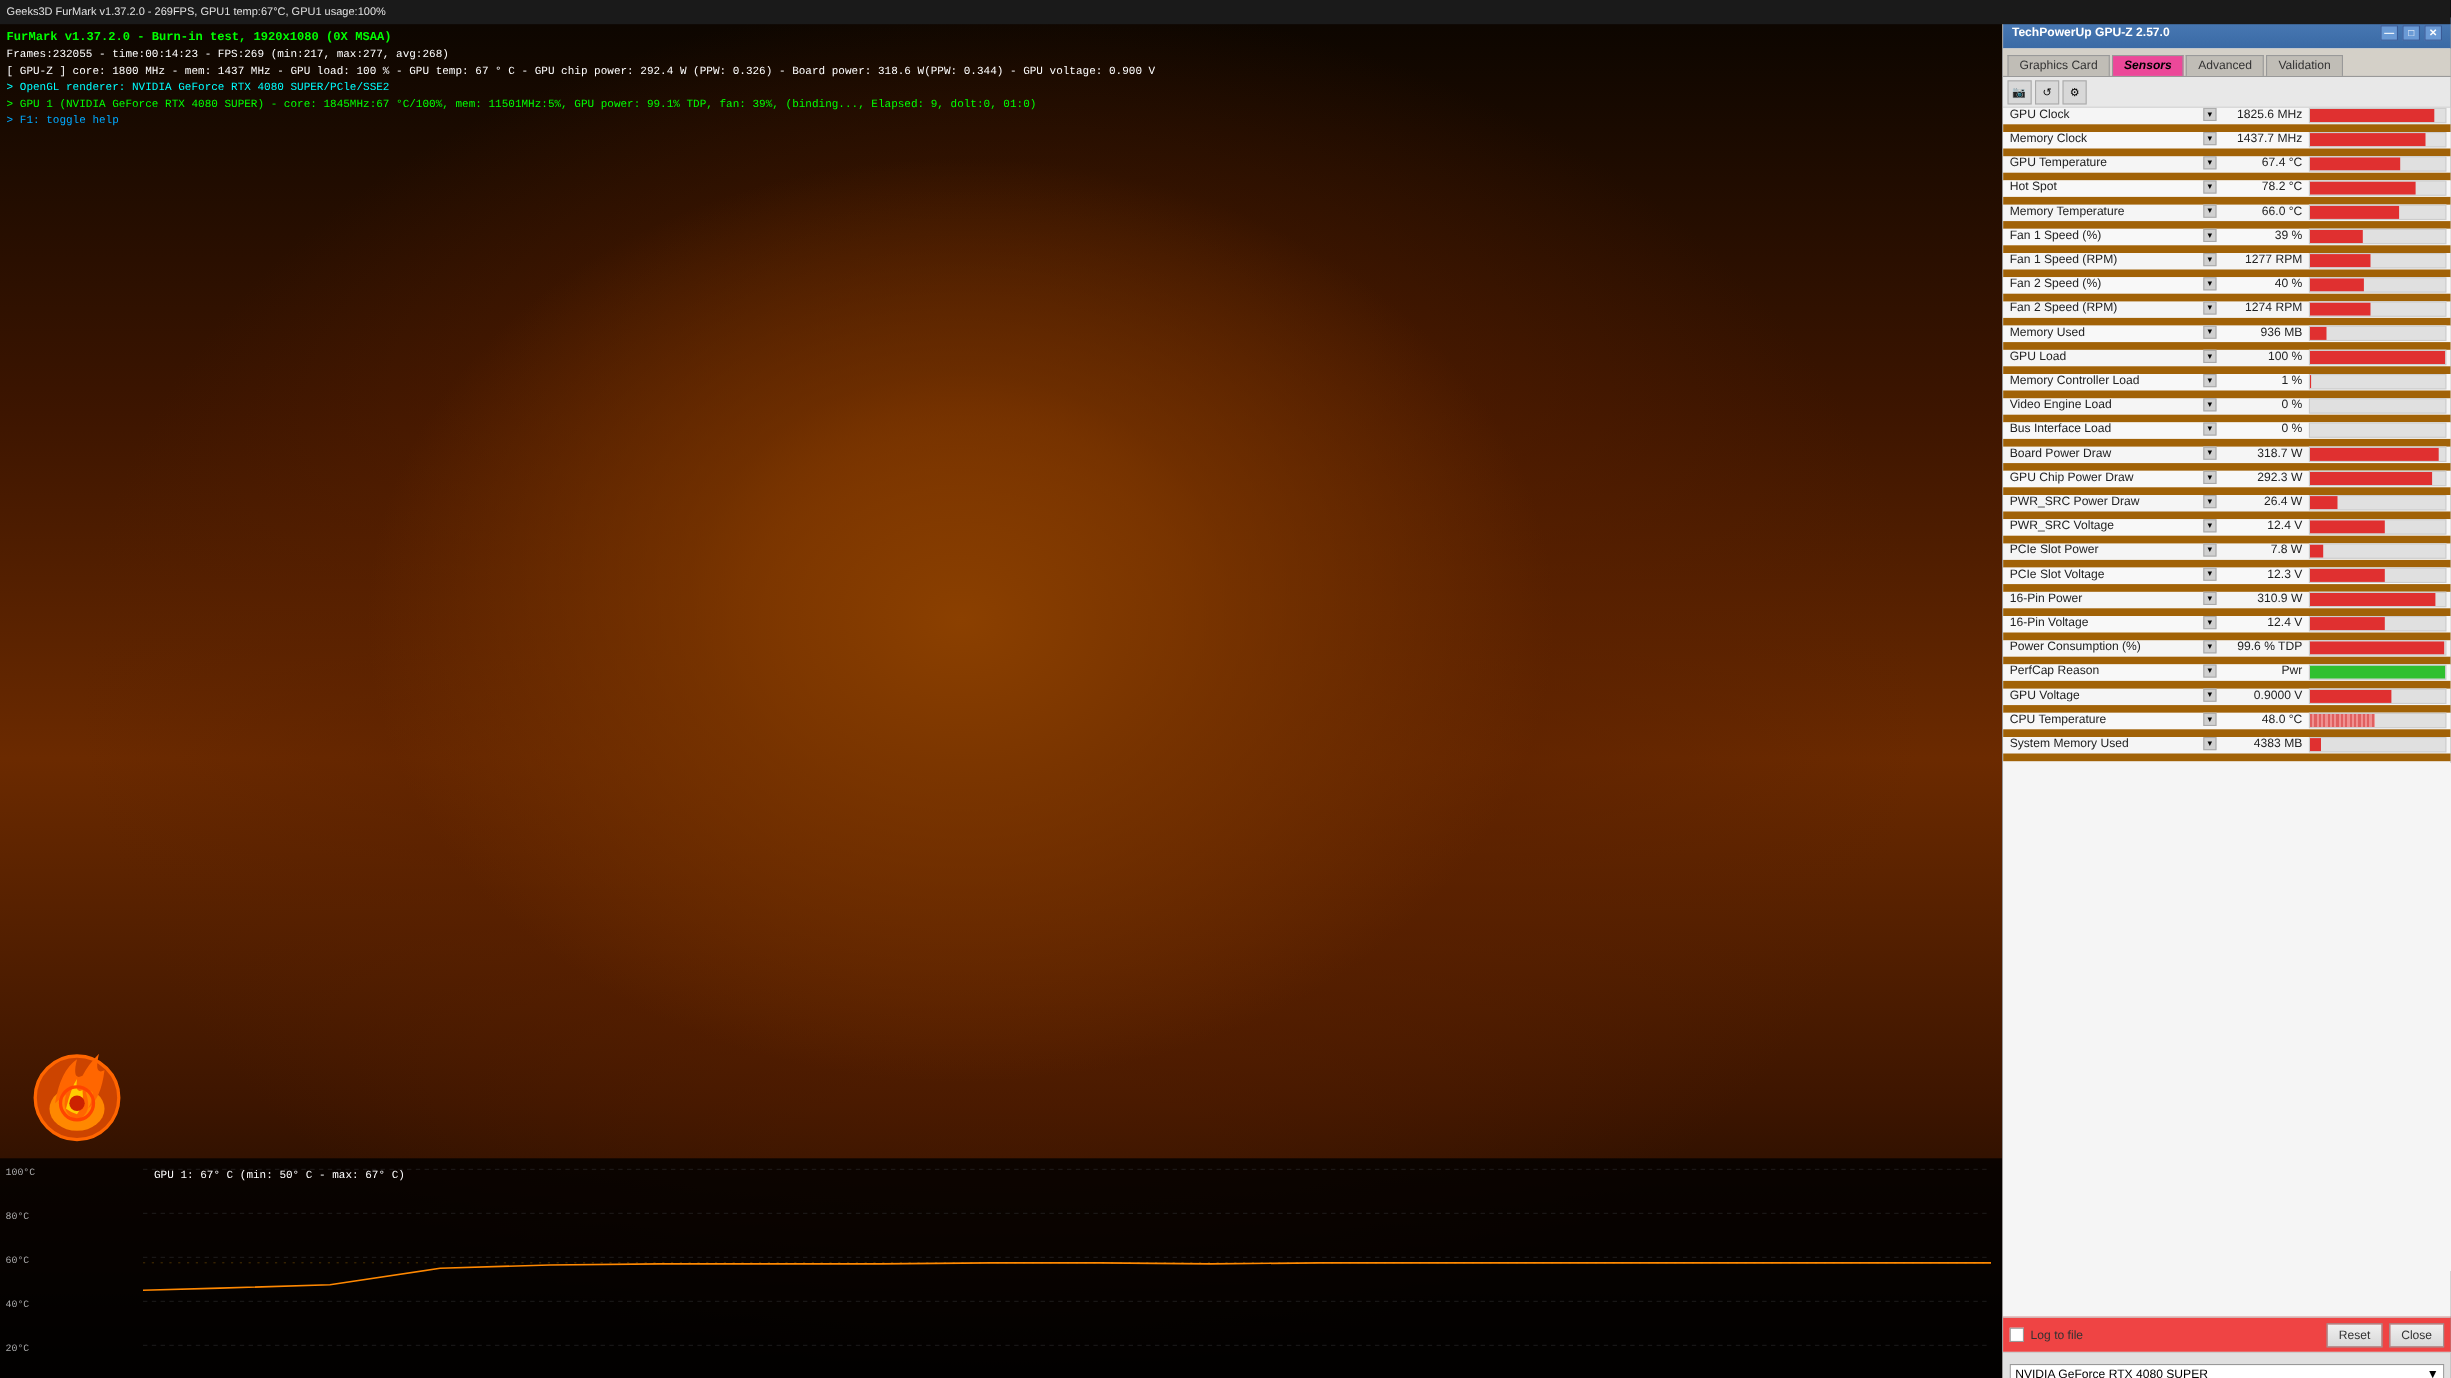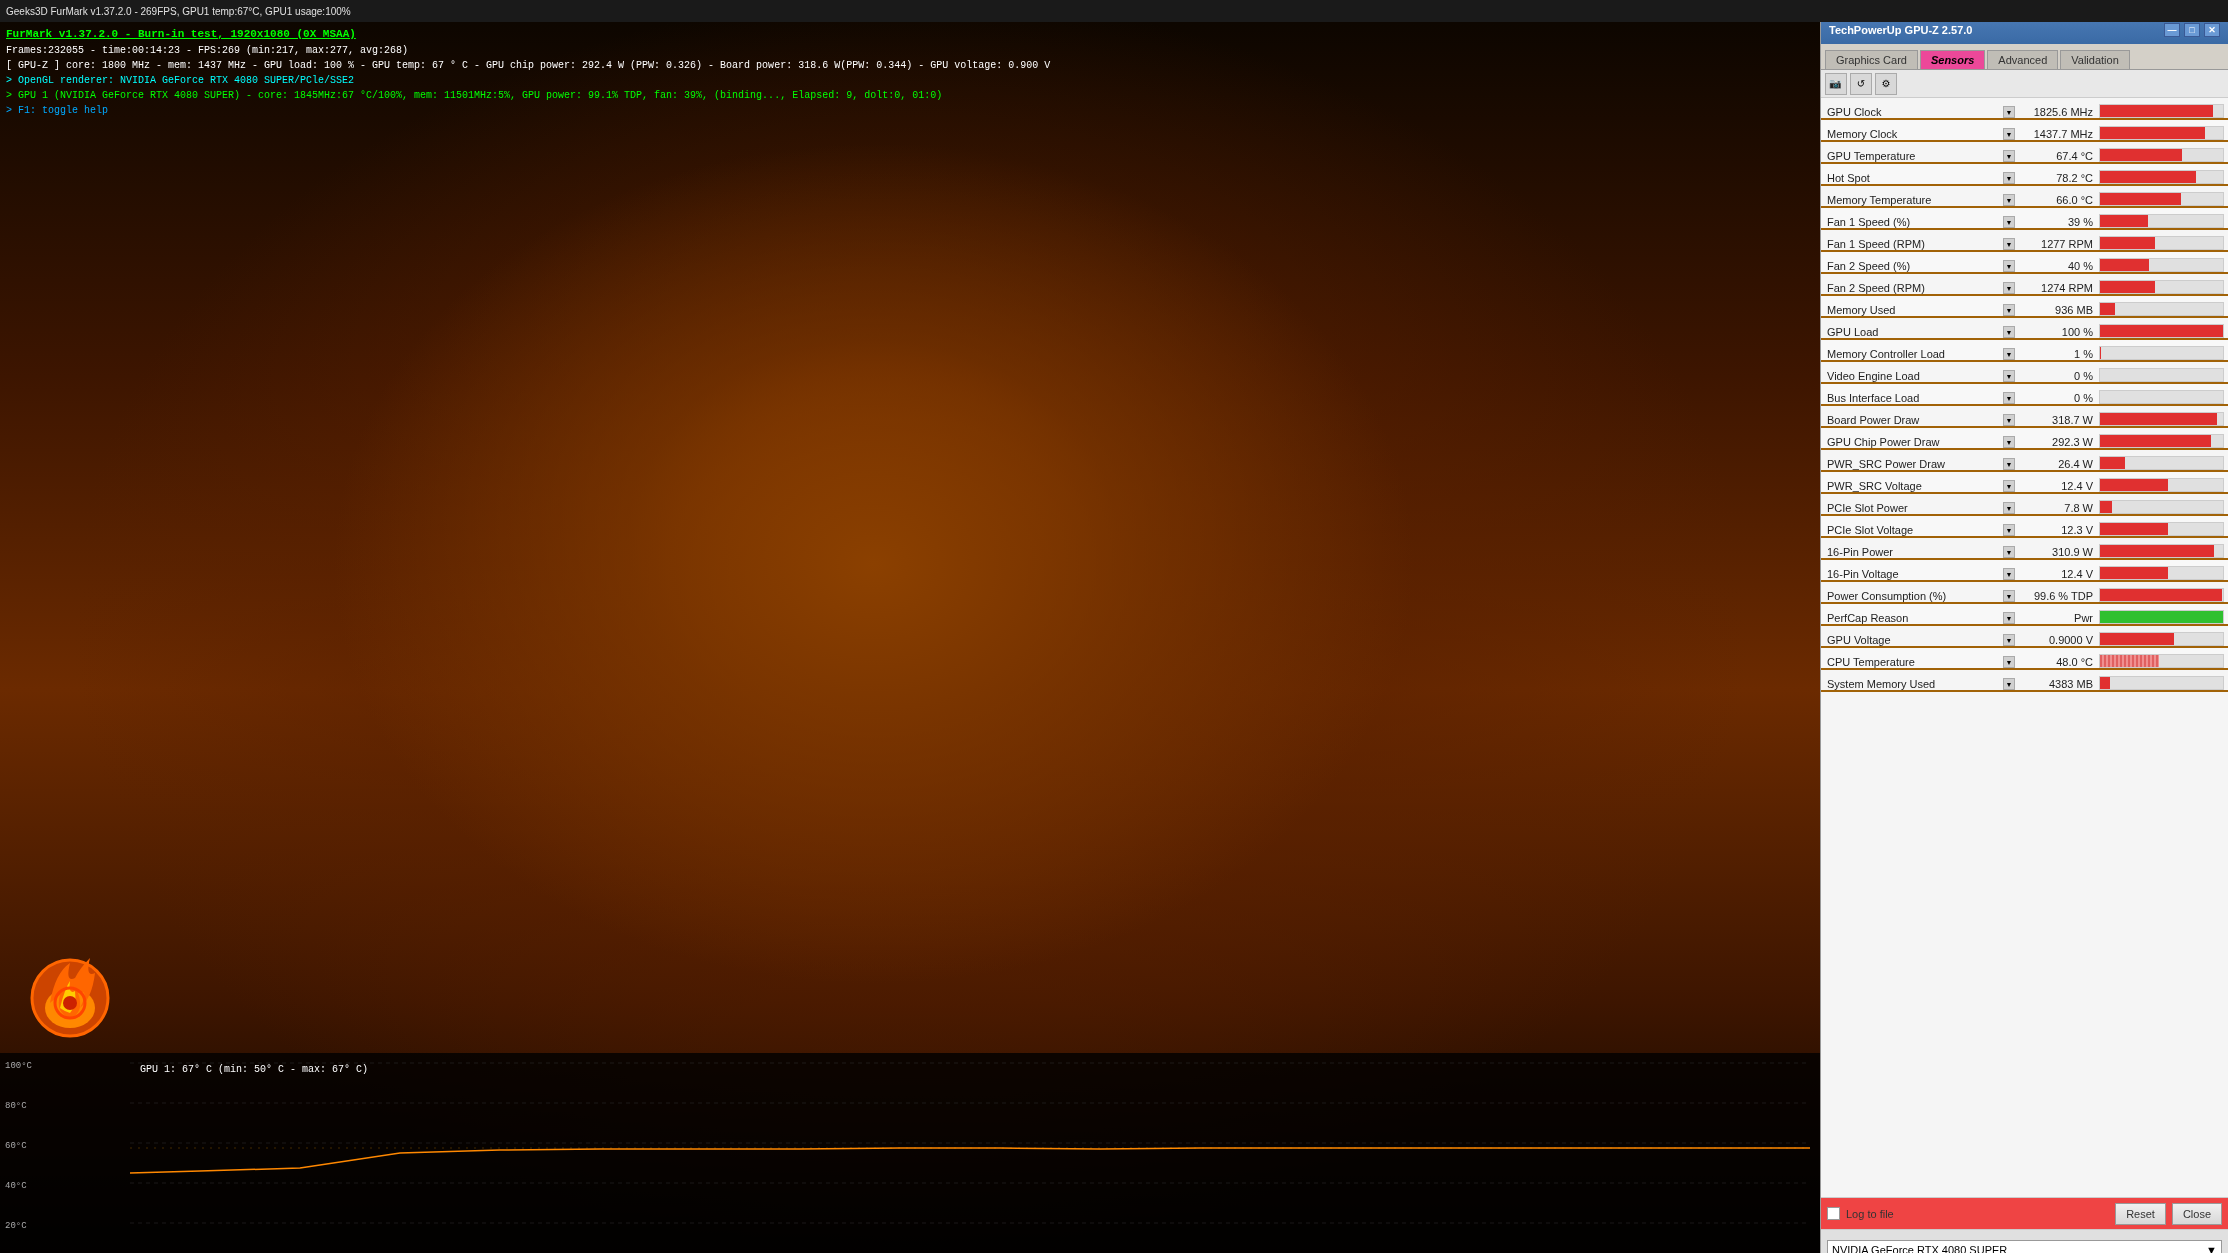--- a/index.html
+++ b/index.html
@@ -60,7 +60,7 @@
       line-height: 1.5;
       font-family: 'Courier New', monospace;
     }
-    #info-overlay .line1 { color: #00ff00; font-size: 11px; font-weight: bold; text-decoration: underline; }
+    #info-overlay .line1 { color: #00ff00; font-size: 11px; font-weight: bold; }
     #info-overlay .line2 { color: #ffffff; }
     #info-overlay .line3 { color: #ffffff; }
     #info-overlay .line4 { color: #00ffff; }

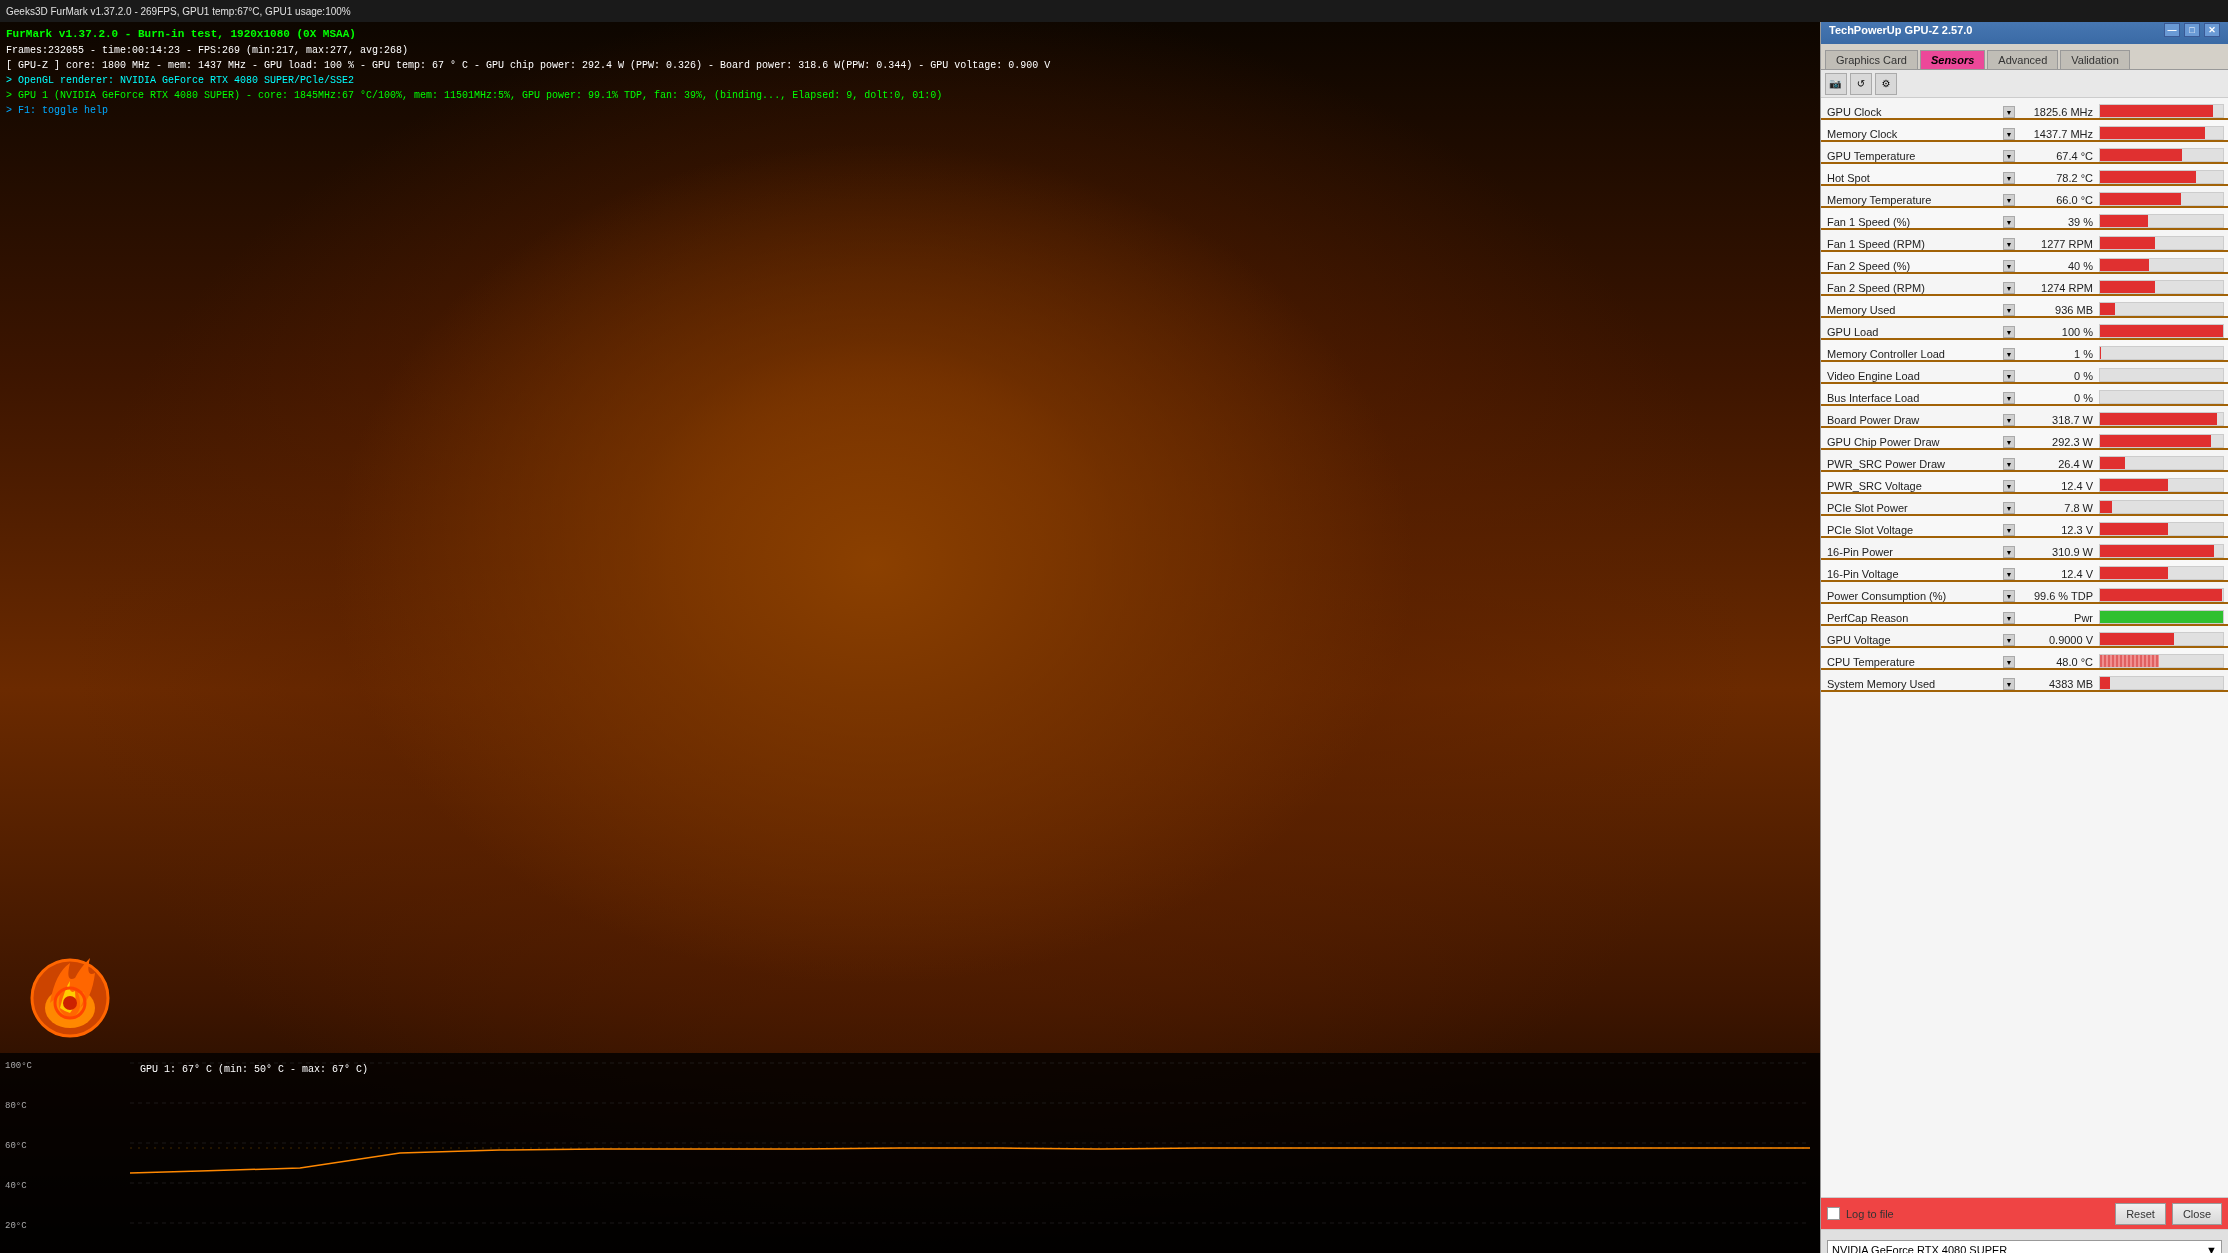--- a/index.html
+++ b/index.html
@@ -189,9 +189,9 @@
 
     .sensor-row {
       display: flex;
-      align-items: flex-end;
+      align-items: flex-start;
       height: 22px;
-      border-bottom: 2px solid #a16207;
+      border-bottom: 7px solid #a16207;
       padding: 0 2px;
     }
     .sensor-row:nth-child(even) { background: #f8f8f8; }

